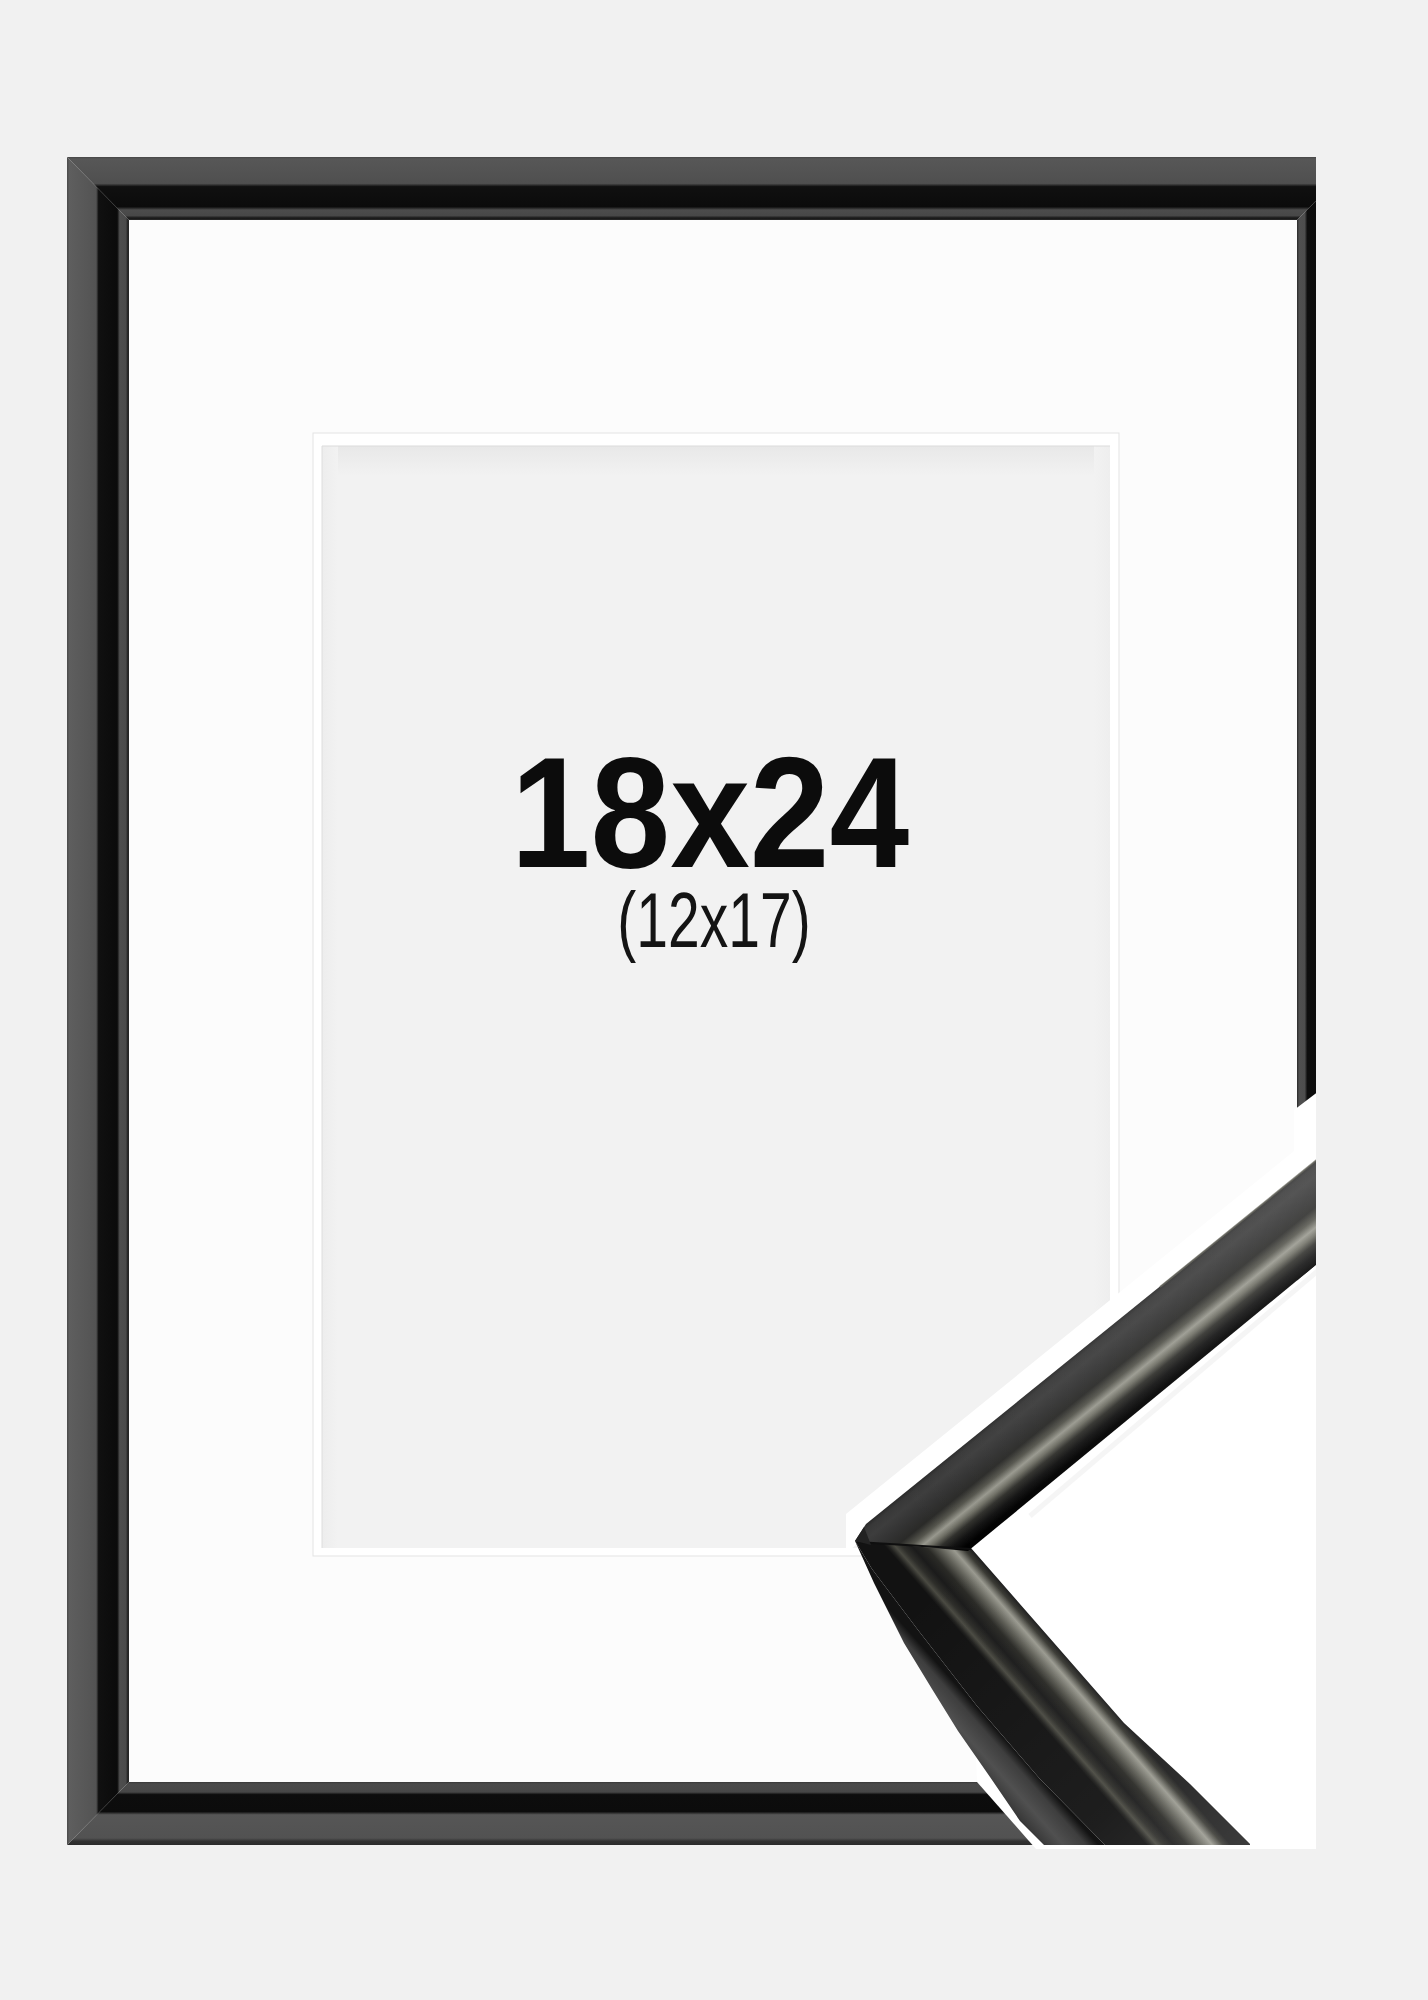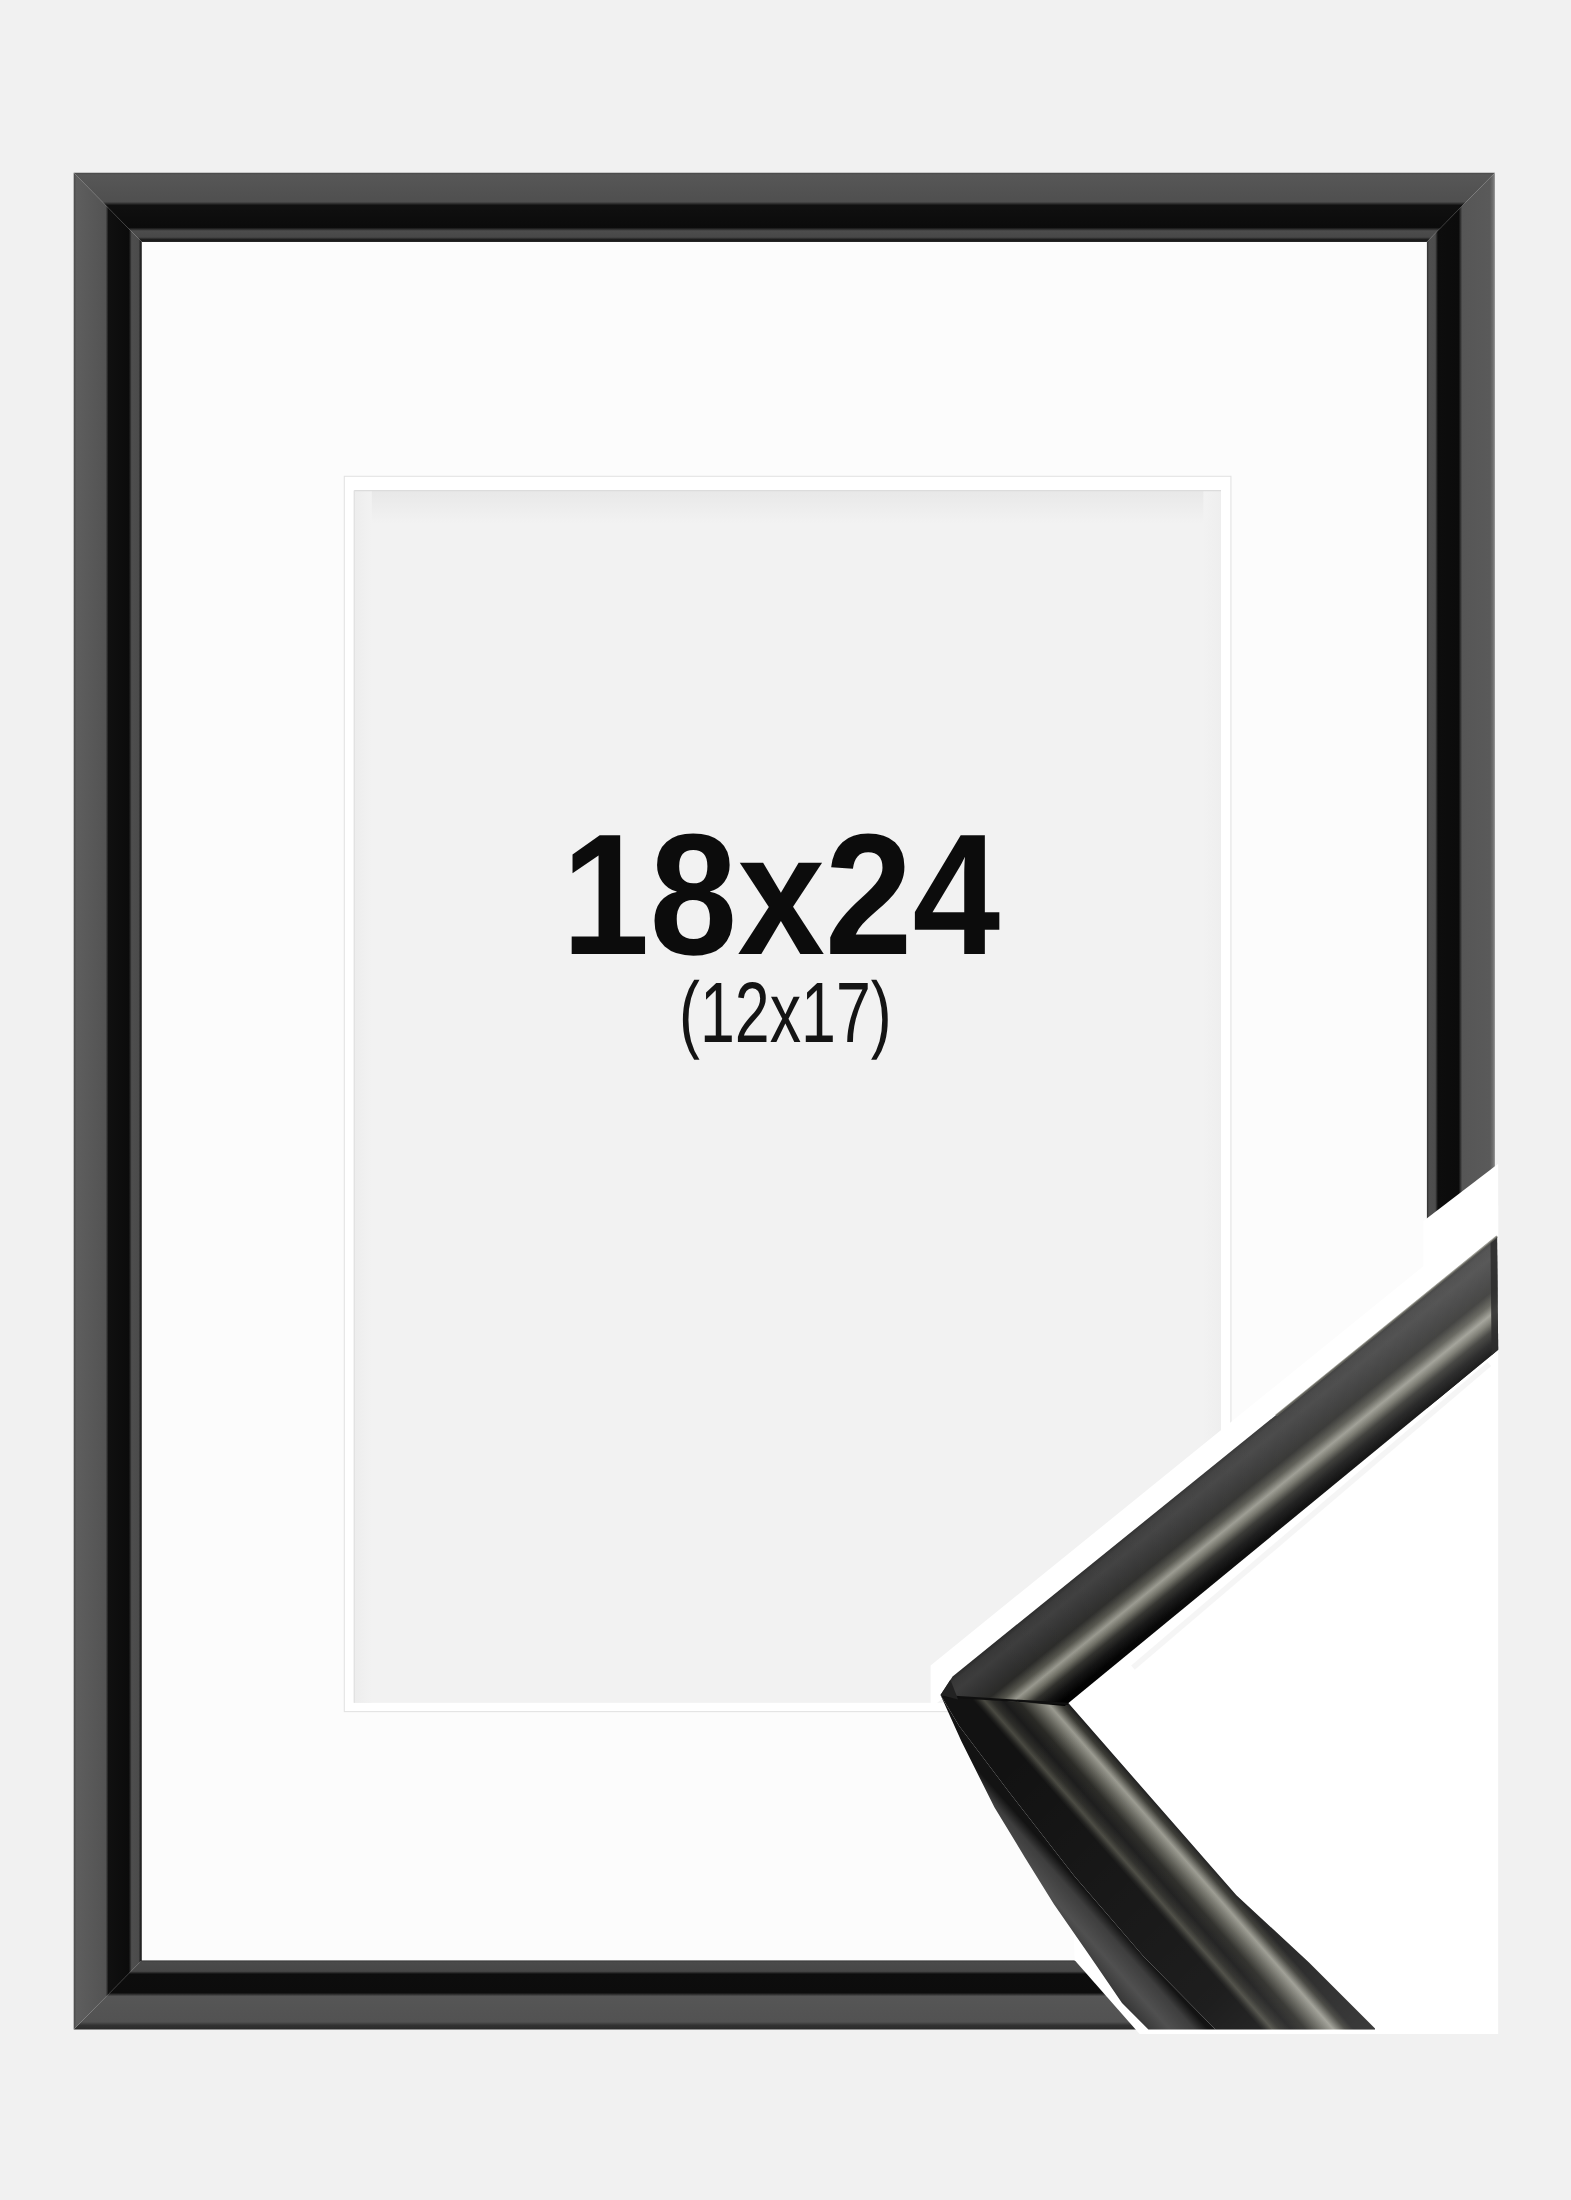--- a/index.html
+++ b/index.html
@@ -3,7 +3,7 @@
 <meta charset="utf-8">
 <style>
   html,body{margin:0;padding:0;background:#f1f1f1;}
-  .page{position:relative;width:1428px;height:2000px;overflow:hidden;background:#f1f1f1;font-family:"Liberation Sans", sans-serif;}
+  .page{position:relative;width:1316px;height:2000px;overflow:hidden;background:#f1f1f1;font-family:"Liberation Sans", sans-serif;}
   svg{position:absolute;left:0;top:0;}
 </style>
 </head>

